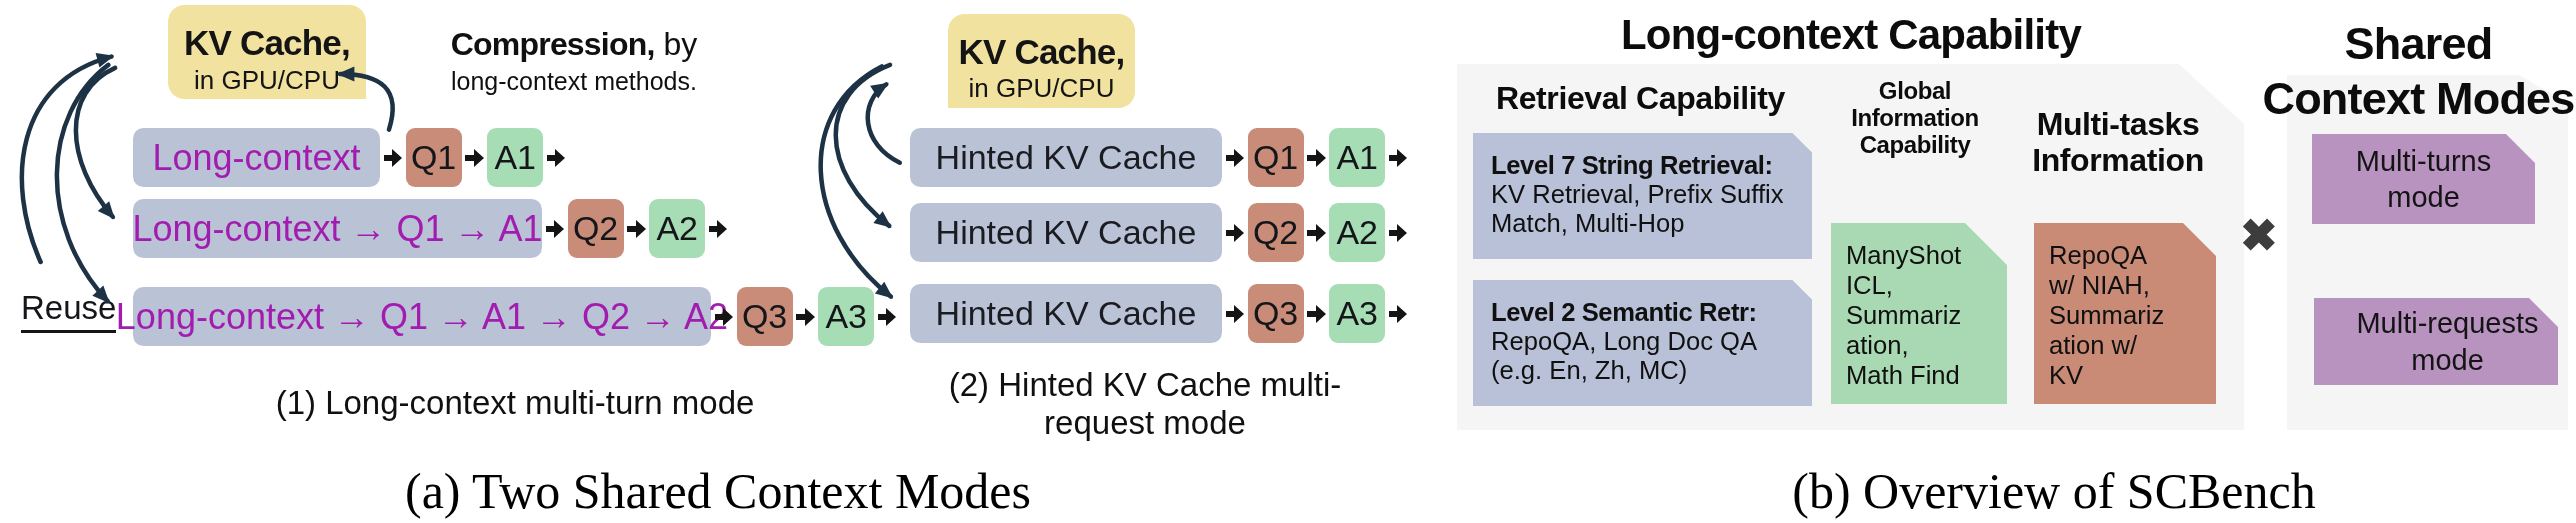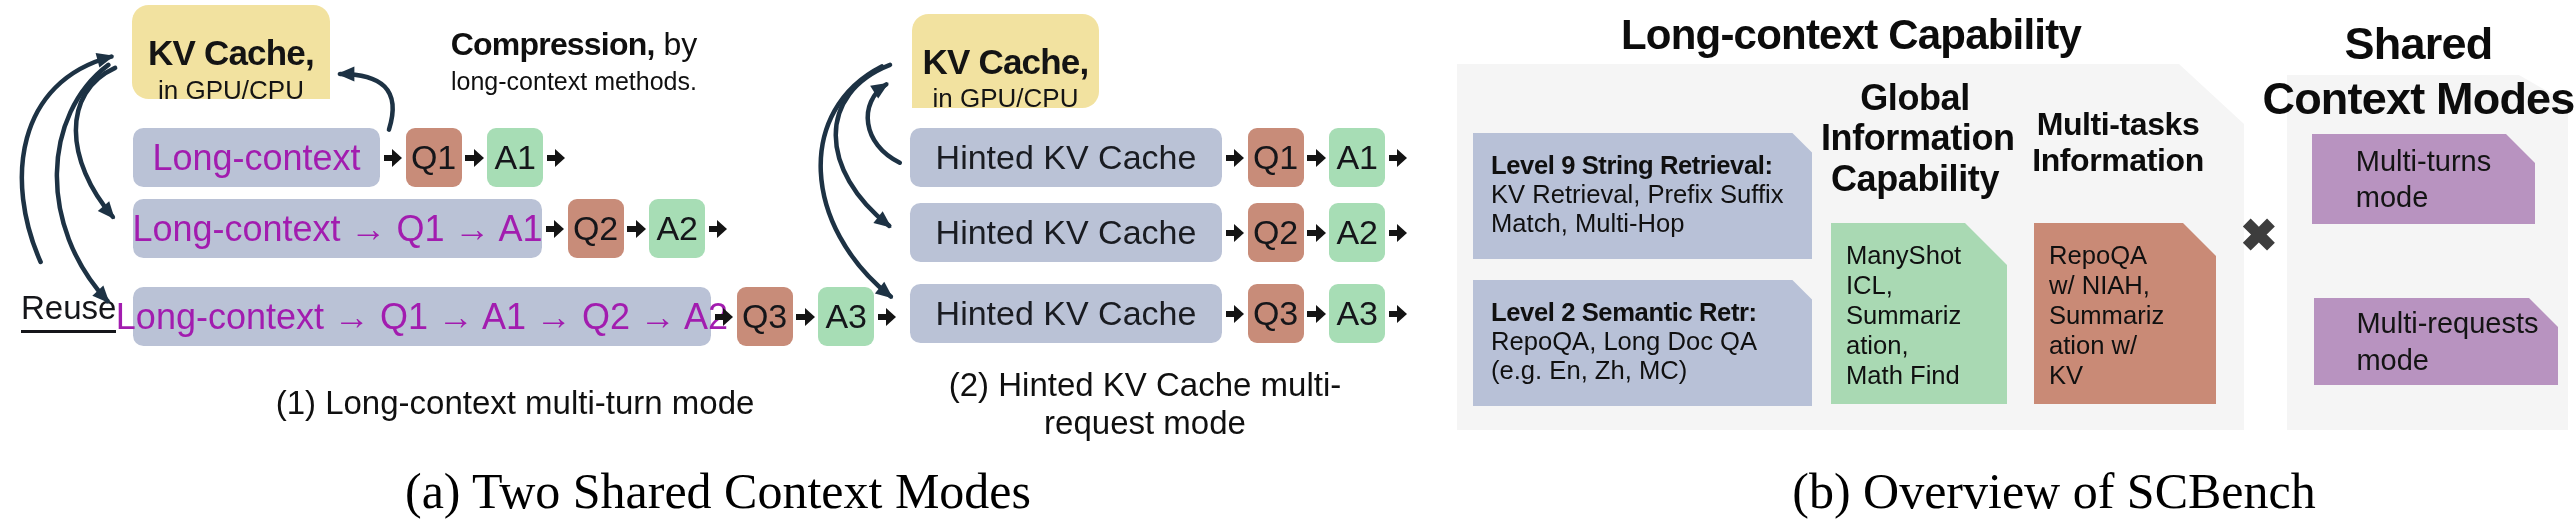--- a/index.html
+++ b/index.html
@@ -11,7 +11,7 @@
   svg.overlay { position:absolute; left:0; top:0; pointer-events:none; }
 
   
-  .kv-box { background:#f2e2a0; text-align:center; padding-top:28px; box-sizing:border-box; }
+  .kv-box { background:#f2e2a0; text-align:center; padding-top:18px; box-sizing:border-box;margin-left:36px; }
   .kv-box.tail-right { border-radius:16.6px 16.6px 0 16.6px; }
   .kv-box.tail-left  { border-radius:16.6px 16.6px 16.6px 0; }
   .kv-title { font-weight:bold; font-size:35px; letter-spacing:-0.8px; color:#141414; }

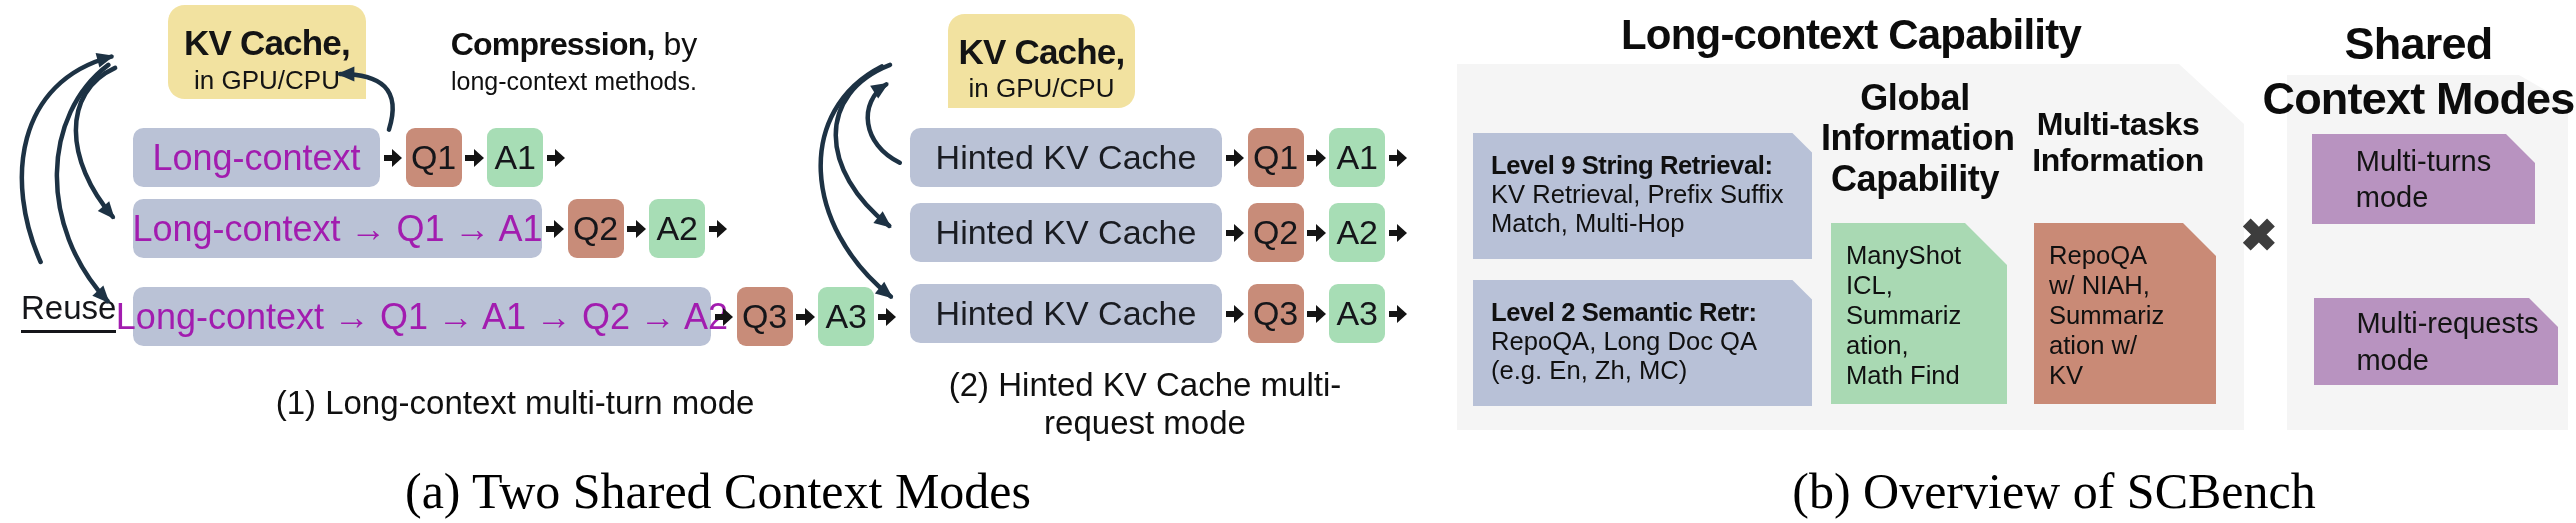--- a/index.html
+++ b/index.html
@@ -158,6 +158,7 @@
   <div class="abs big-title" style="left:1475px;top:9px;width:752px;">Long-context Capability</div>
   <div class="abs big-title" style="left:2261px;top:17px;width:315px;font-size:45px;">Shared Context Modes</div>
 
+  <div class="abs col-hdr" style="left:1471px;top:81px;width:339px;font-size:32px;">Retrieval Capability</div>
   <div class="abs col-hdr" style="left:1821px;top:78px;width:188px;font-size:36px;">Global Information Capability</div>
   <div class="abs col-hdr" style="left:2024px;top:107px;width:188px;font-size:32px;">Multi-tasks Information</div>
 

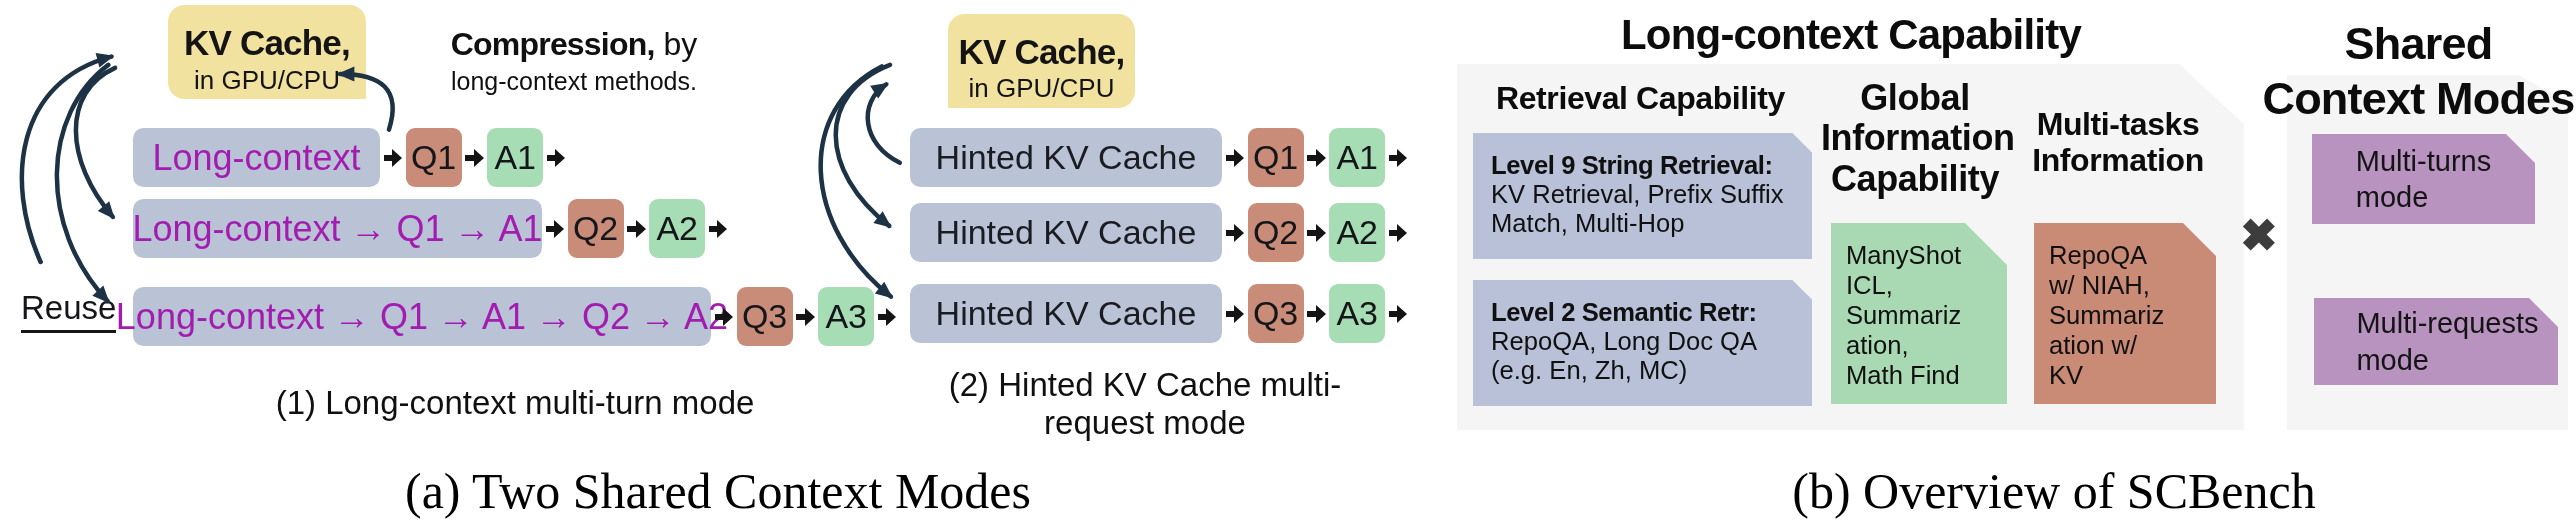--- a/index.html
+++ b/index.html
@@ -159,7 +159,7 @@
   <div class="abs big-title" style="left:2261px;top:17px;width:315px;font-size:45px;">Shared Context Modes</div>
 
   <div class="abs col-hdr" style="left:1471px;top:81px;width:339px;font-size:32px;">Retrieval Capability</div>
-  <div class="abs col-hdr" style="left:1821px;top:78px;width:188px;font-size:36px;">Global Information Capability</div>
+  <div class="abs col-hdr" style="left:1821px;top:78px;width:188px;font-size:24px;">Global Information Capability</div>
   <div class="abs col-hdr" style="left:2024px;top:107px;width:188px;font-size:32px;">Multi-tasks Information</div>
 
   <div class="abs tbox blue" style="left:1473px;top:133px;width:339px;height:126px;">

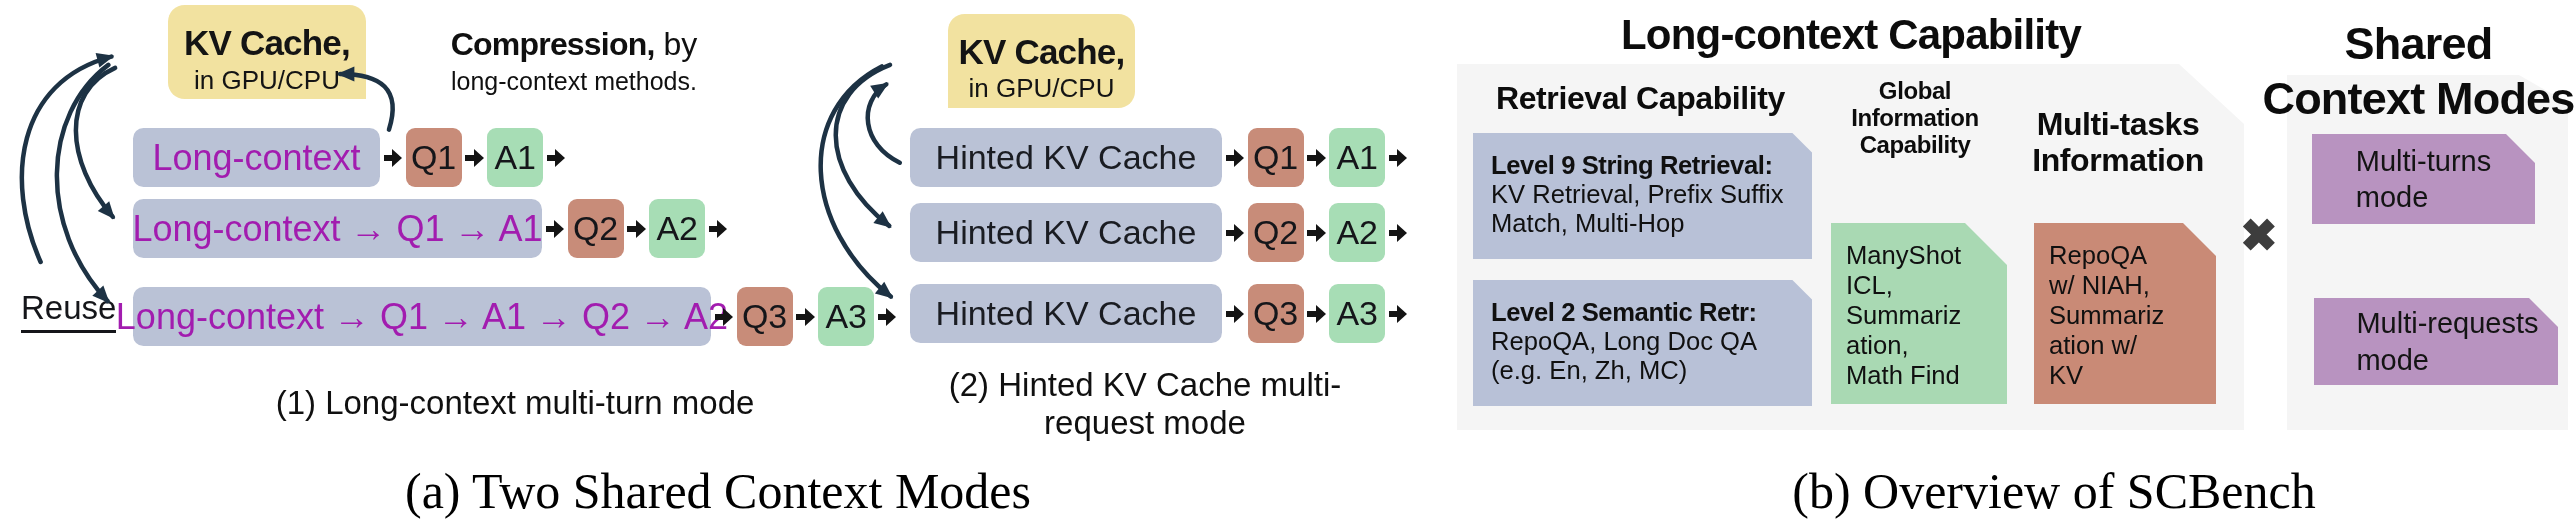--- a/index.html
+++ b/index.html
@@ -163,7 +163,7 @@
   <div class="abs col-hdr" style="left:2024px;top:107px;width:188px;font-size:32px;">Multi-tasks Information</div>
 
   <div class="abs tbox blue" style="left:1473px;top:133px;width:339px;height:126px;">
-    <div class="ttl">Level 9 String Retrieval:</div>
+    <div class="ttl">Level 7 String Retrieval:</div>
     <div>KV Retrieval, Prefix Suffix Match, Multi-Hop</div>
   </div>
 

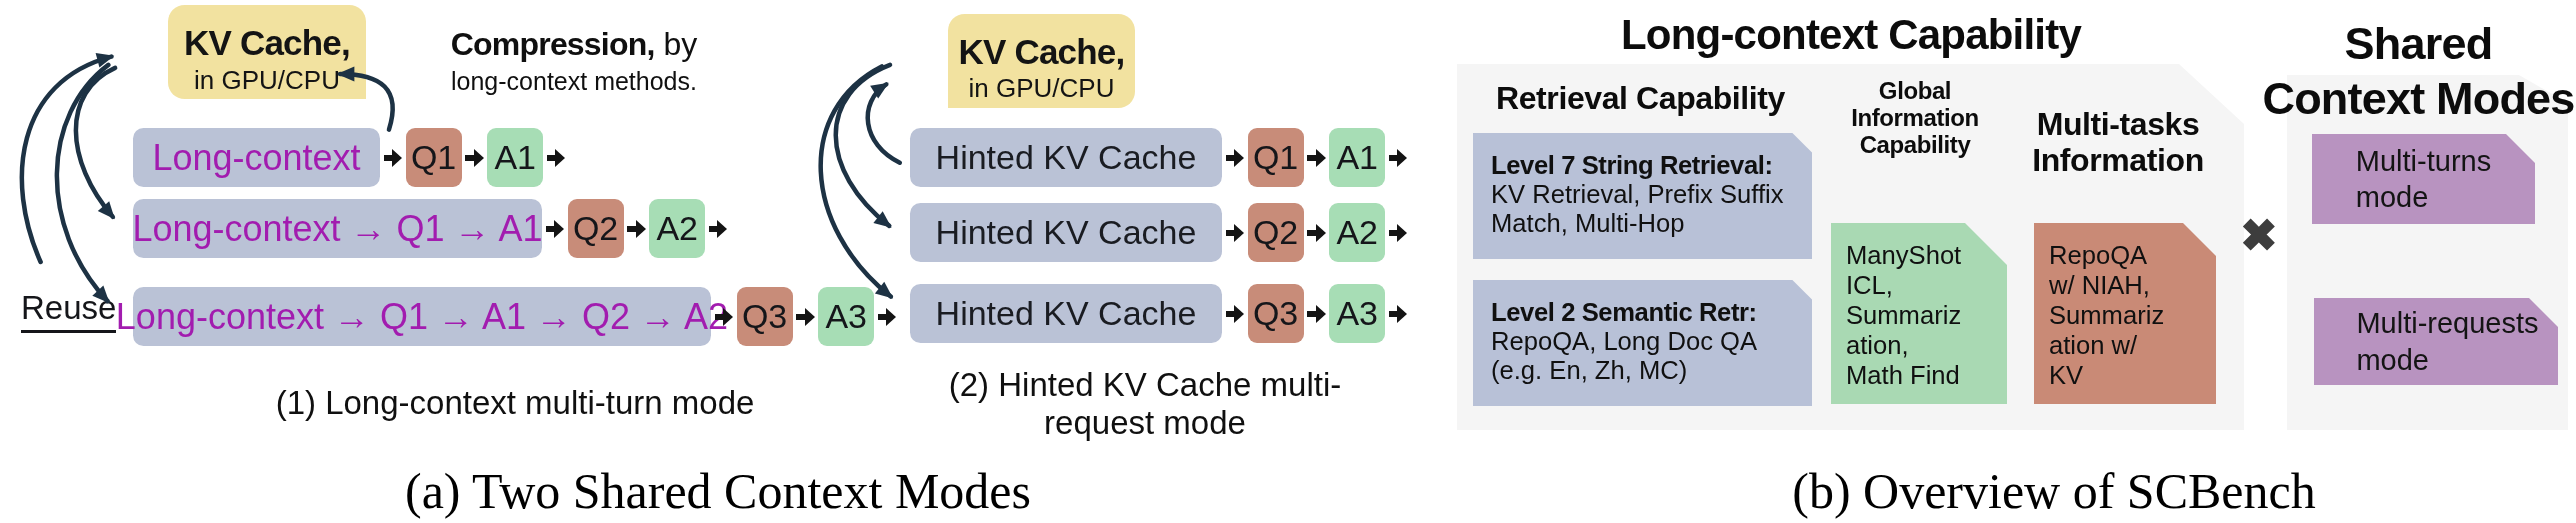--- a/index.html
+++ b/index.html
@@ -65,7 +65,7 @@
   .cross { font-size:45px; font-weight:bold; color:#3d3d3d; }
   .mode {
     background:#b893c0; clip-path:polygon(0 0, calc(100% - 29px) 0, 100% 29px, 100% 100%, 0 100%);
-    display:flex; align-items:center; justify-content:center; text-align:left;
+    display:flex; align-items:center; justify-content:center; text-align:center;
     font-size:29px; color:#141414; line-height:1.25; white-space:pre-line;
   }
 </style>

